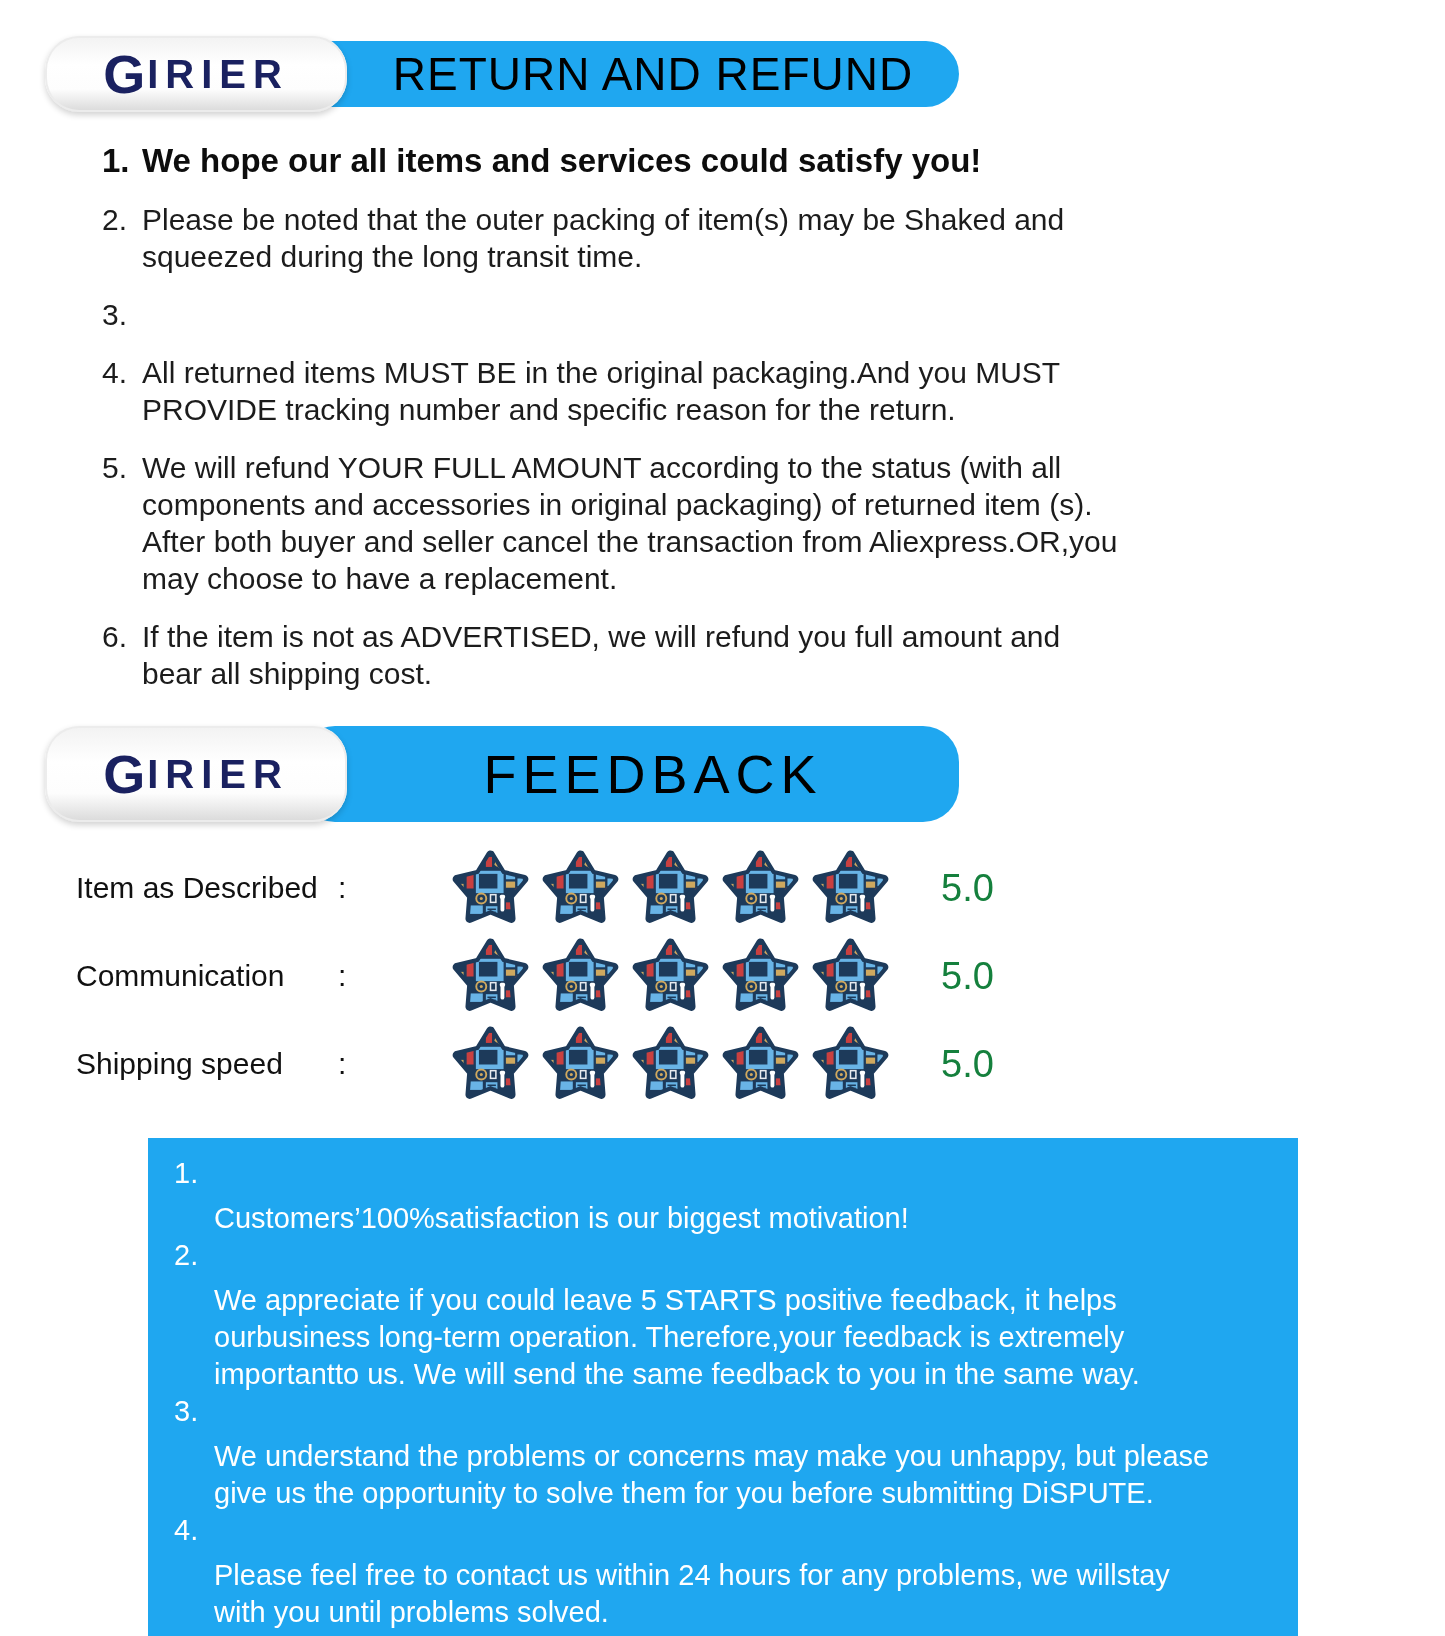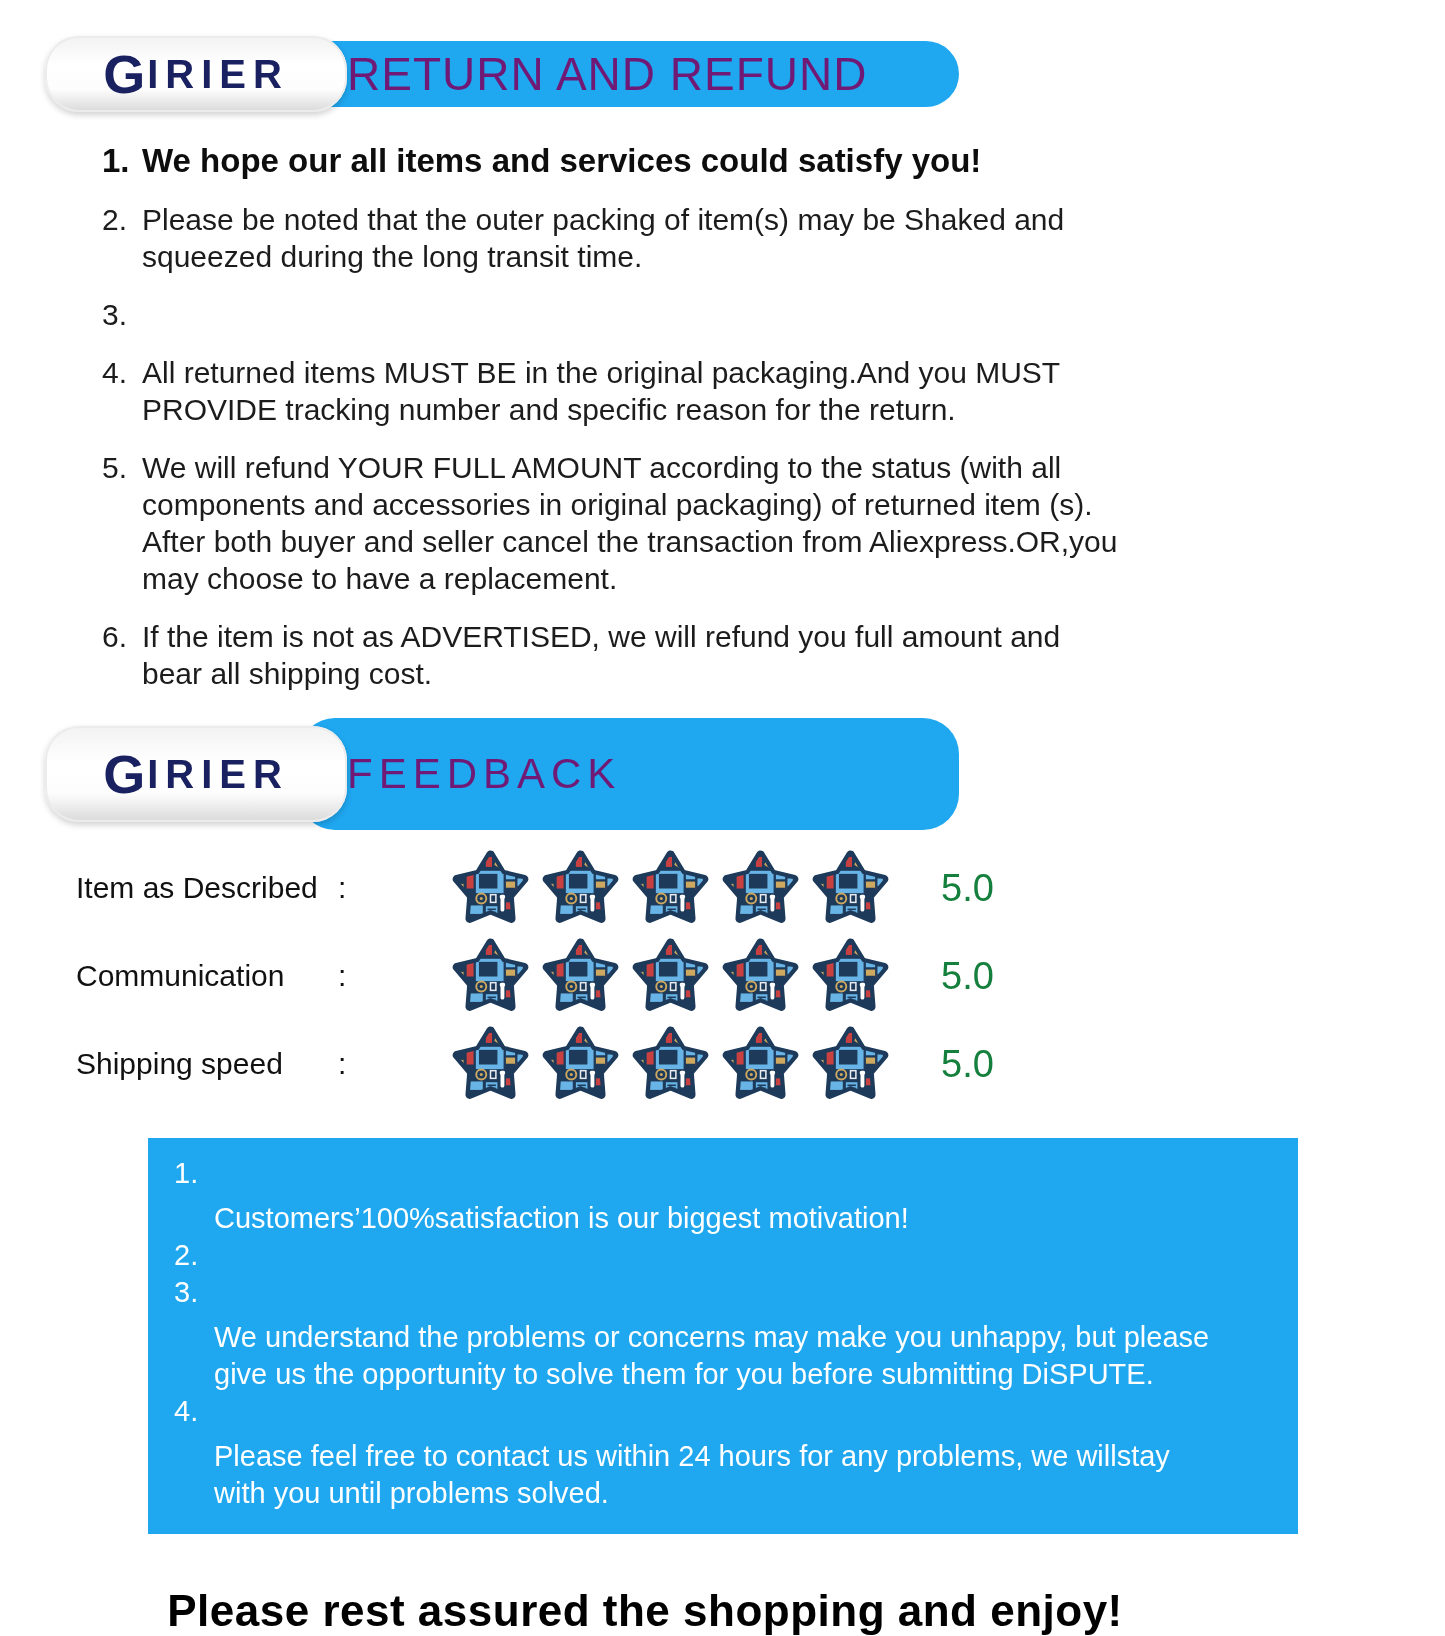--- a/index.html
+++ b/index.html
@@ -39,8 +39,8 @@
     width: 660px;
     background: #1fa7f0;
     border-radius: 36px;
-    display: flex; align-items: center; 
-    color: #701a75;
+    display: flex; align-items: center; justify-content: center;
+    color: #000000;
   }
   .hdr1 .banner-pill { align-self: center; height: 66px; font-size: 46px; letter-spacing: 1px; }
   .hdr2 .banner-pill { align-self: center; height: 112px; font-size: 42px; letter-spacing: 6px; }

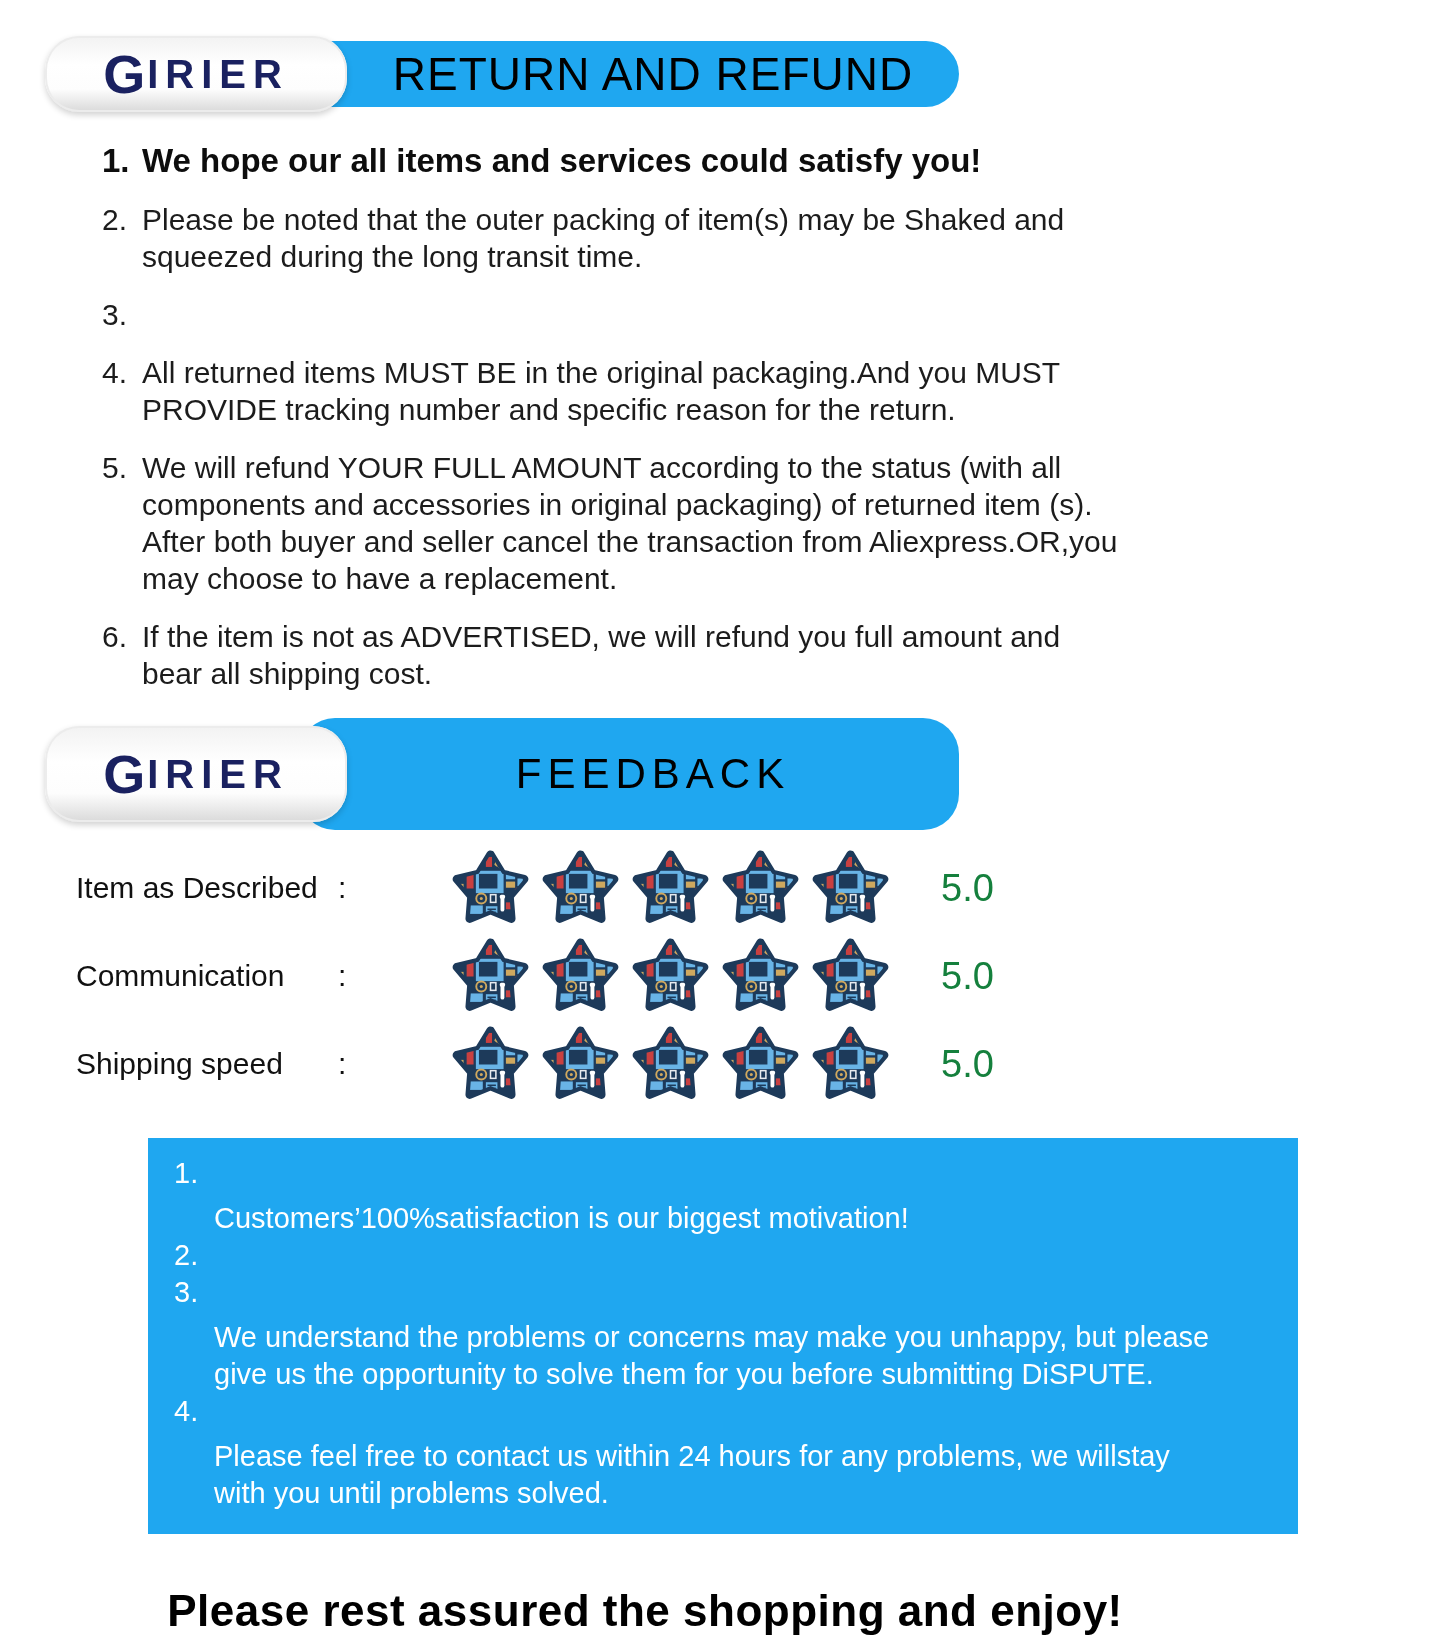--- a/index.html
+++ b/index.html
@@ -43,7 +43,7 @@
     color: #000000;
   }
   .hdr1 .banner-pill { align-self: center; height: 66px; font-size: 46px; letter-spacing: 1px; }
-  .hdr2 .banner-pill { align-self: center; height: 112px; font-size: 42px; letter-spacing: 6px; }
+  .hdr2 .banner-pill { align-self: center; height: 96px; font-size: 54px; letter-spacing: 6px; }
 
   
   .policy-list { margin: 30px 70px 0 102px; }

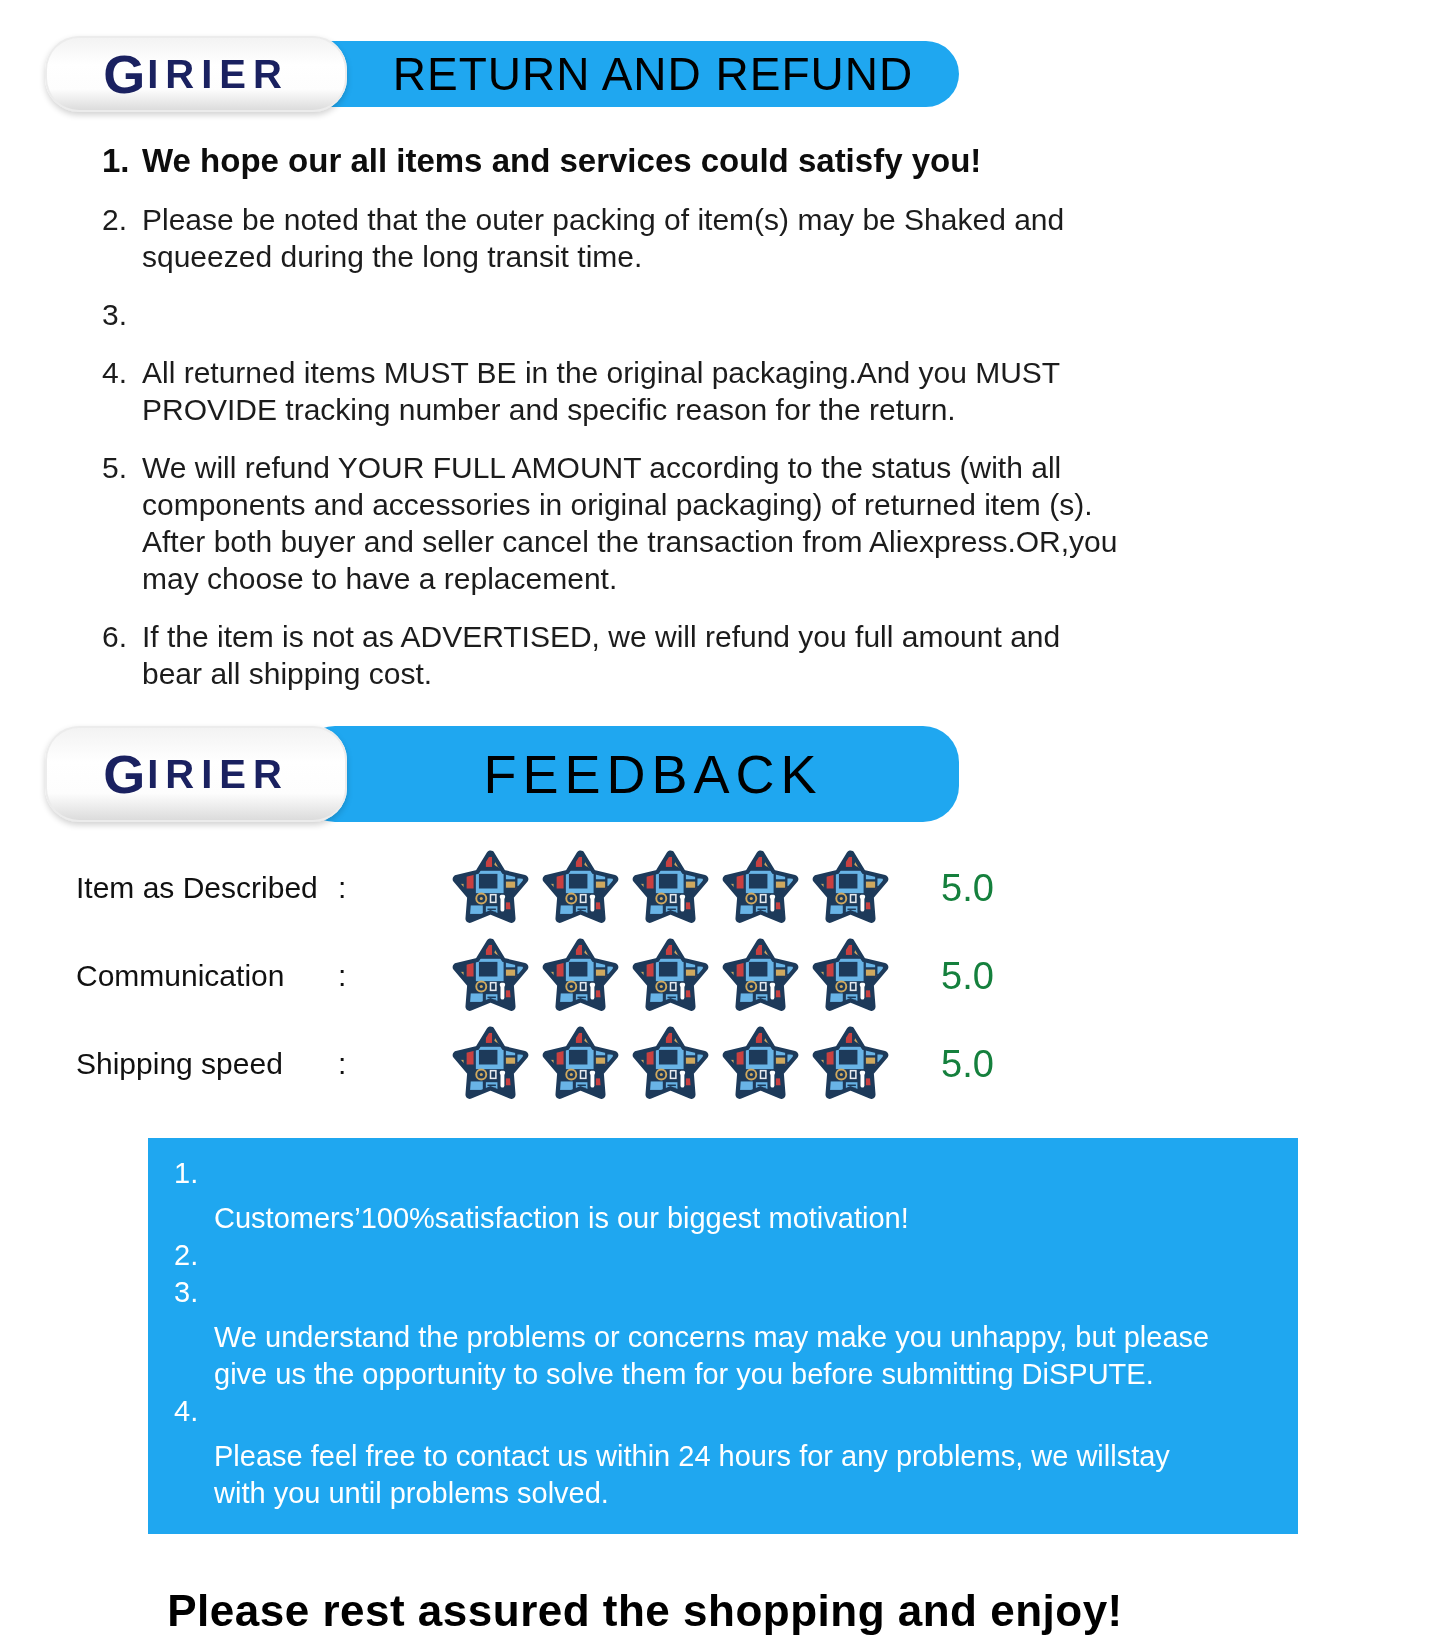--- a/index.html
+++ b/index.html
@@ -255,6 +255,9 @@
     </div>
     <div class="note-item">
       <span class="num">2.</span>
+      <span class="txt">We appreciate if you could leave 5 STARTS positive feedback, it helps
+ourbusiness long-term operation. Therefore,your feedback is extremely
+importantto us. We will send the same feedback to you in the same way.</span>
     </div>
     <div class="note-item">
       <span class="num">3.</span>

